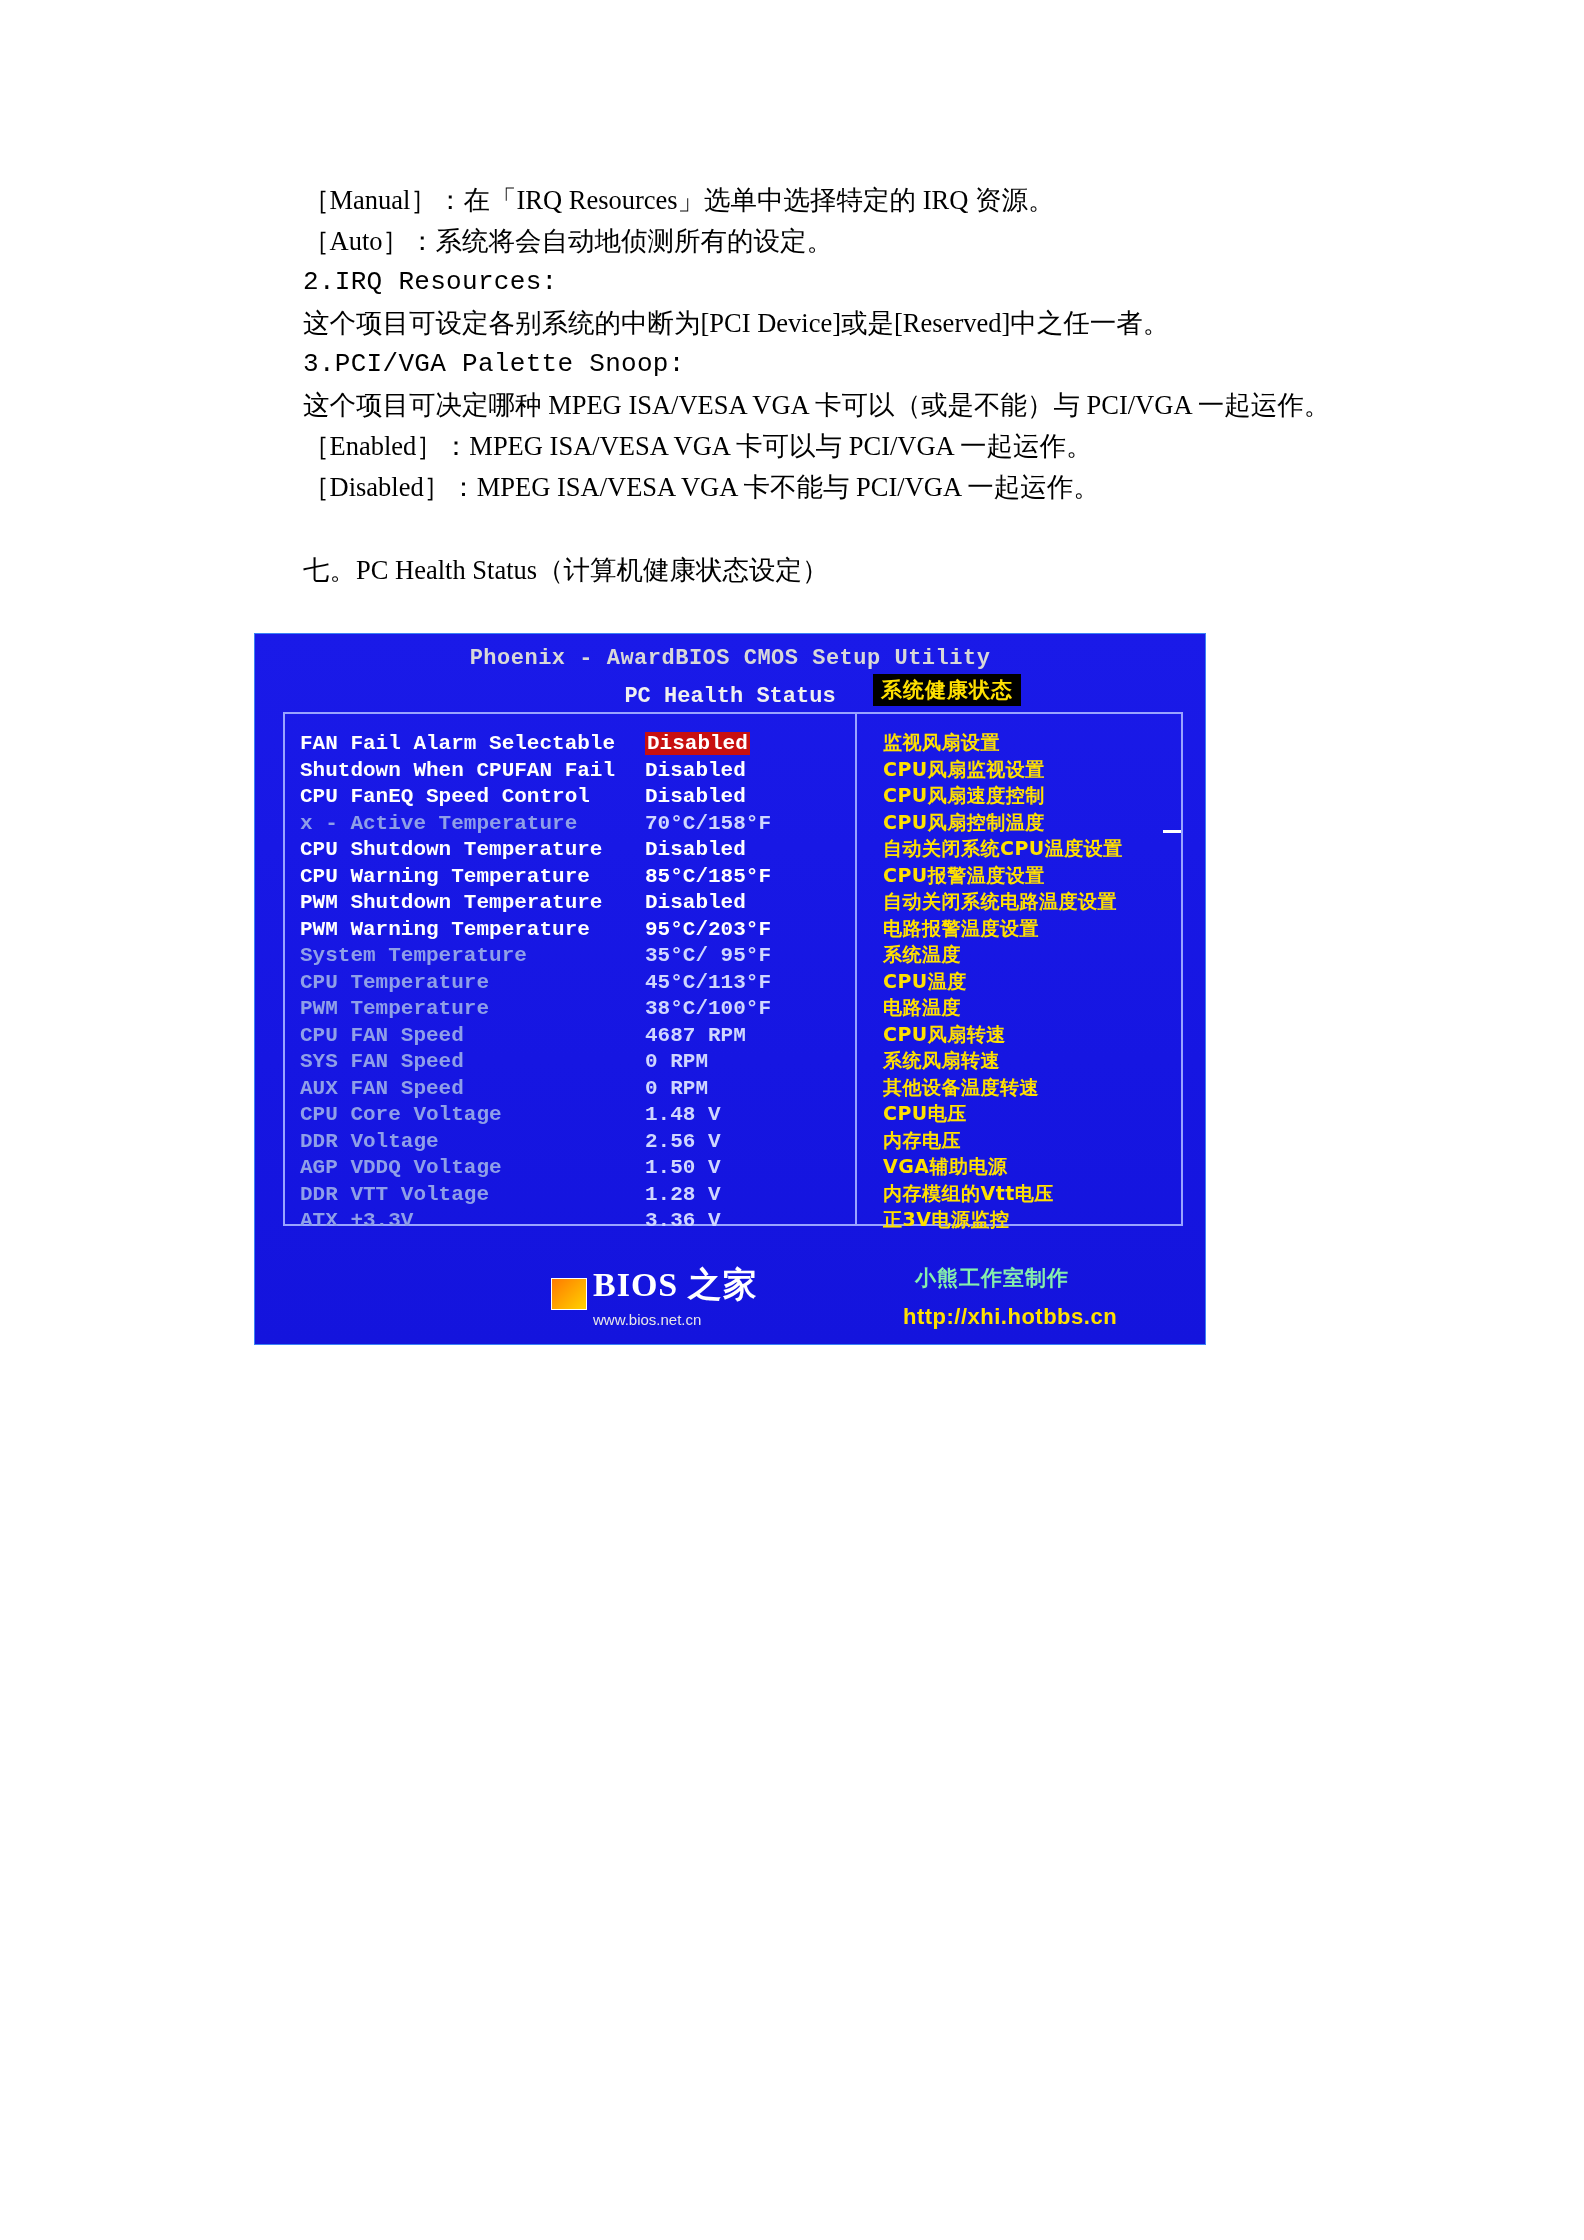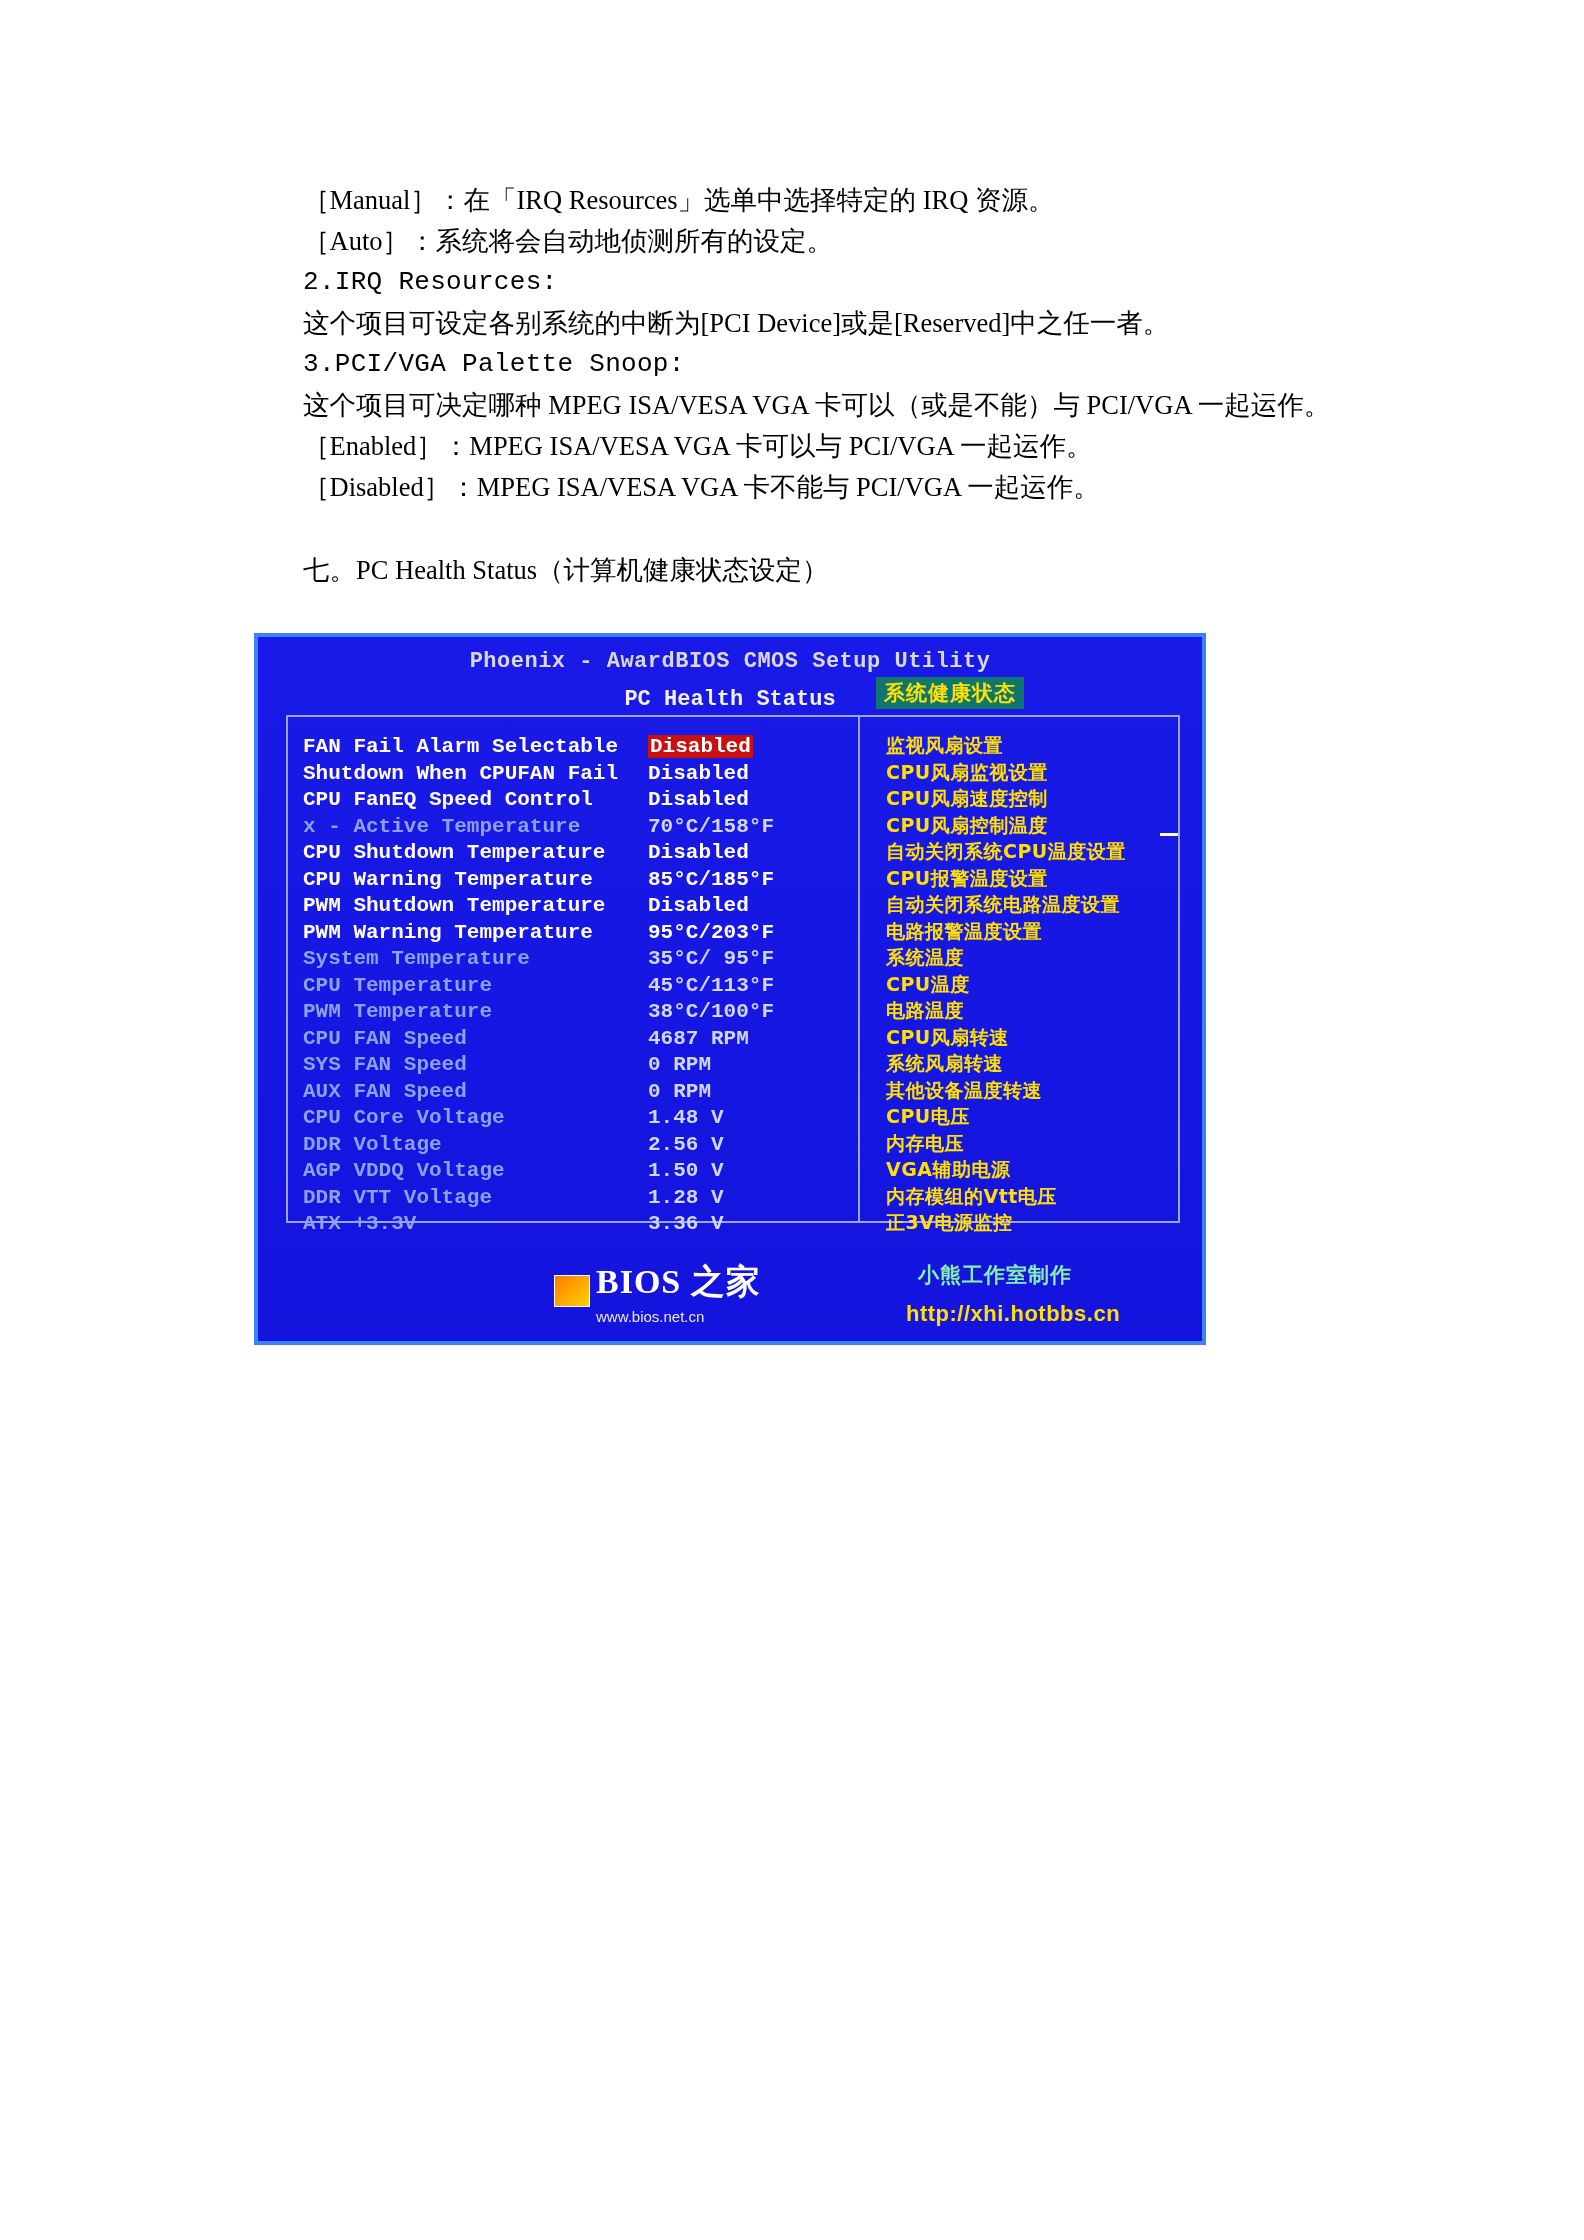--- a/index.html
+++ b/index.html
@@ -50,7 +50,7 @@
     width: 952px;
     height: 712px;
     background: #1414e6;
-    border: 4px solid #3b82f6;
+    border: 1px solid #3b82f6;
     box-sizing: border-box;
     overflow: hidden;
     font-family: "Liberation Mono", monospace;

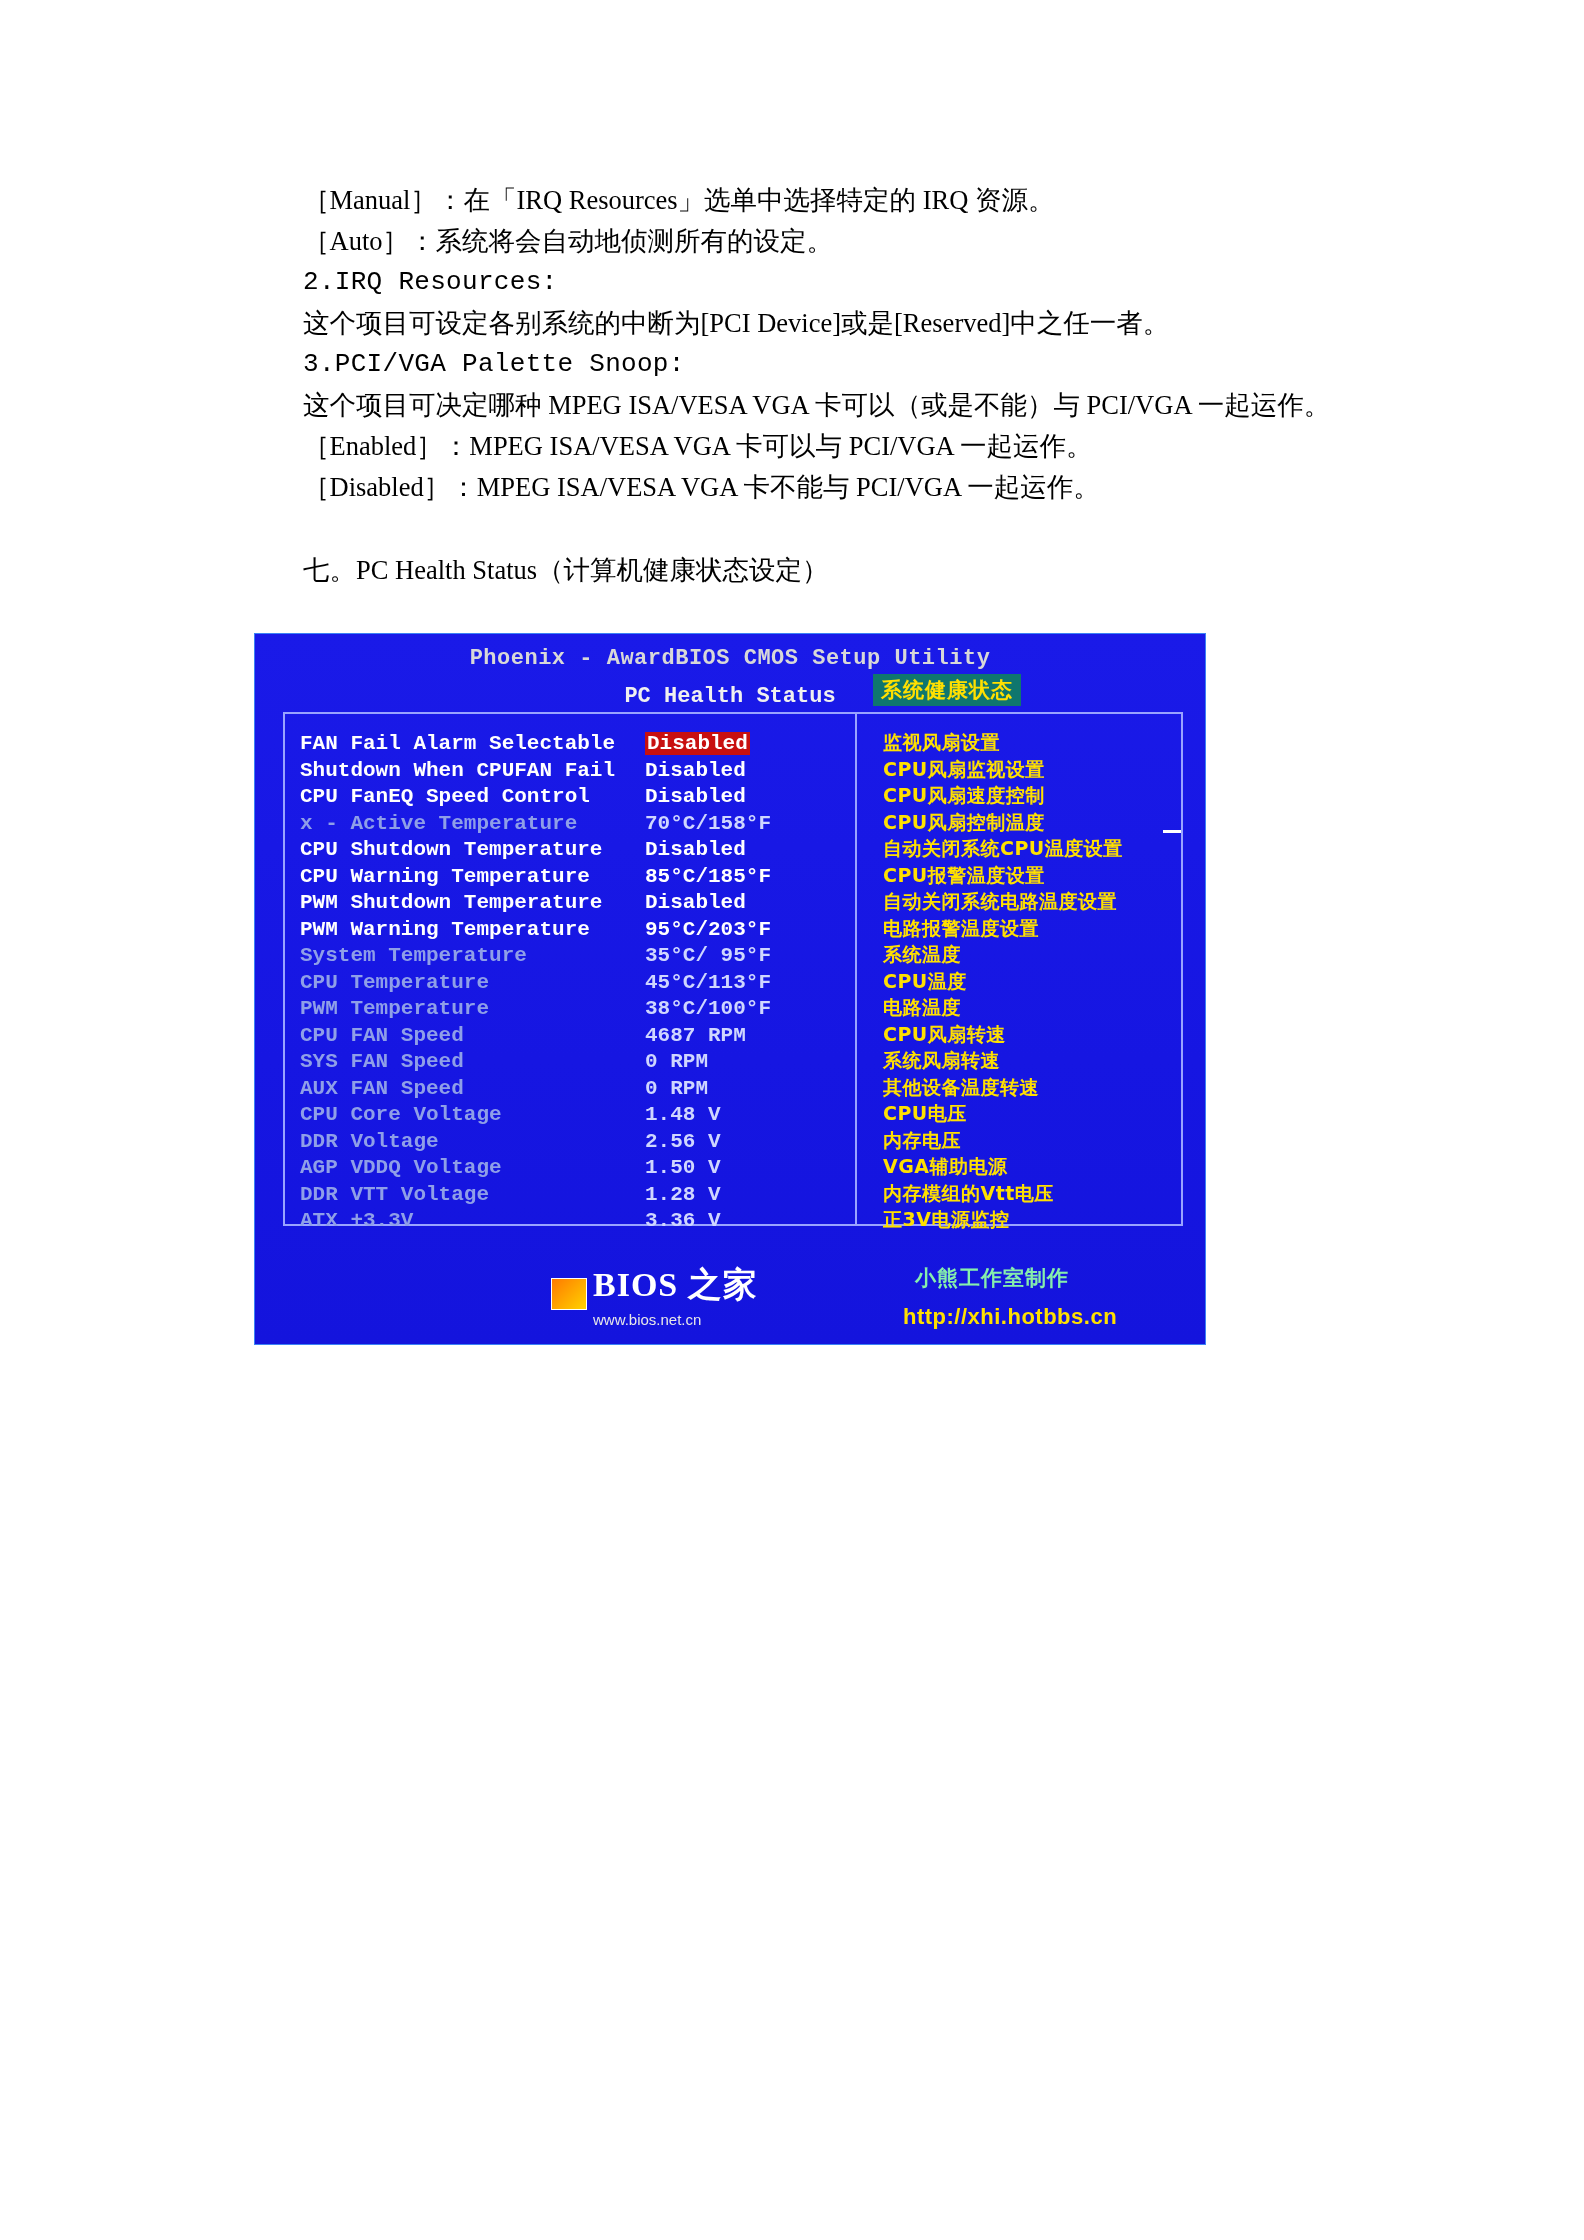--- a/index.html
+++ b/index.html
@@ -90,7 +90,7 @@
     font-family: "DejaVu Sans", sans-serif;
     font-size: 21px;
     font-weight: bold;
-    background: #0f766e;
+    background: #000000;
     padding: 2px 8px;
     letter-spacing: 1px;
   }

